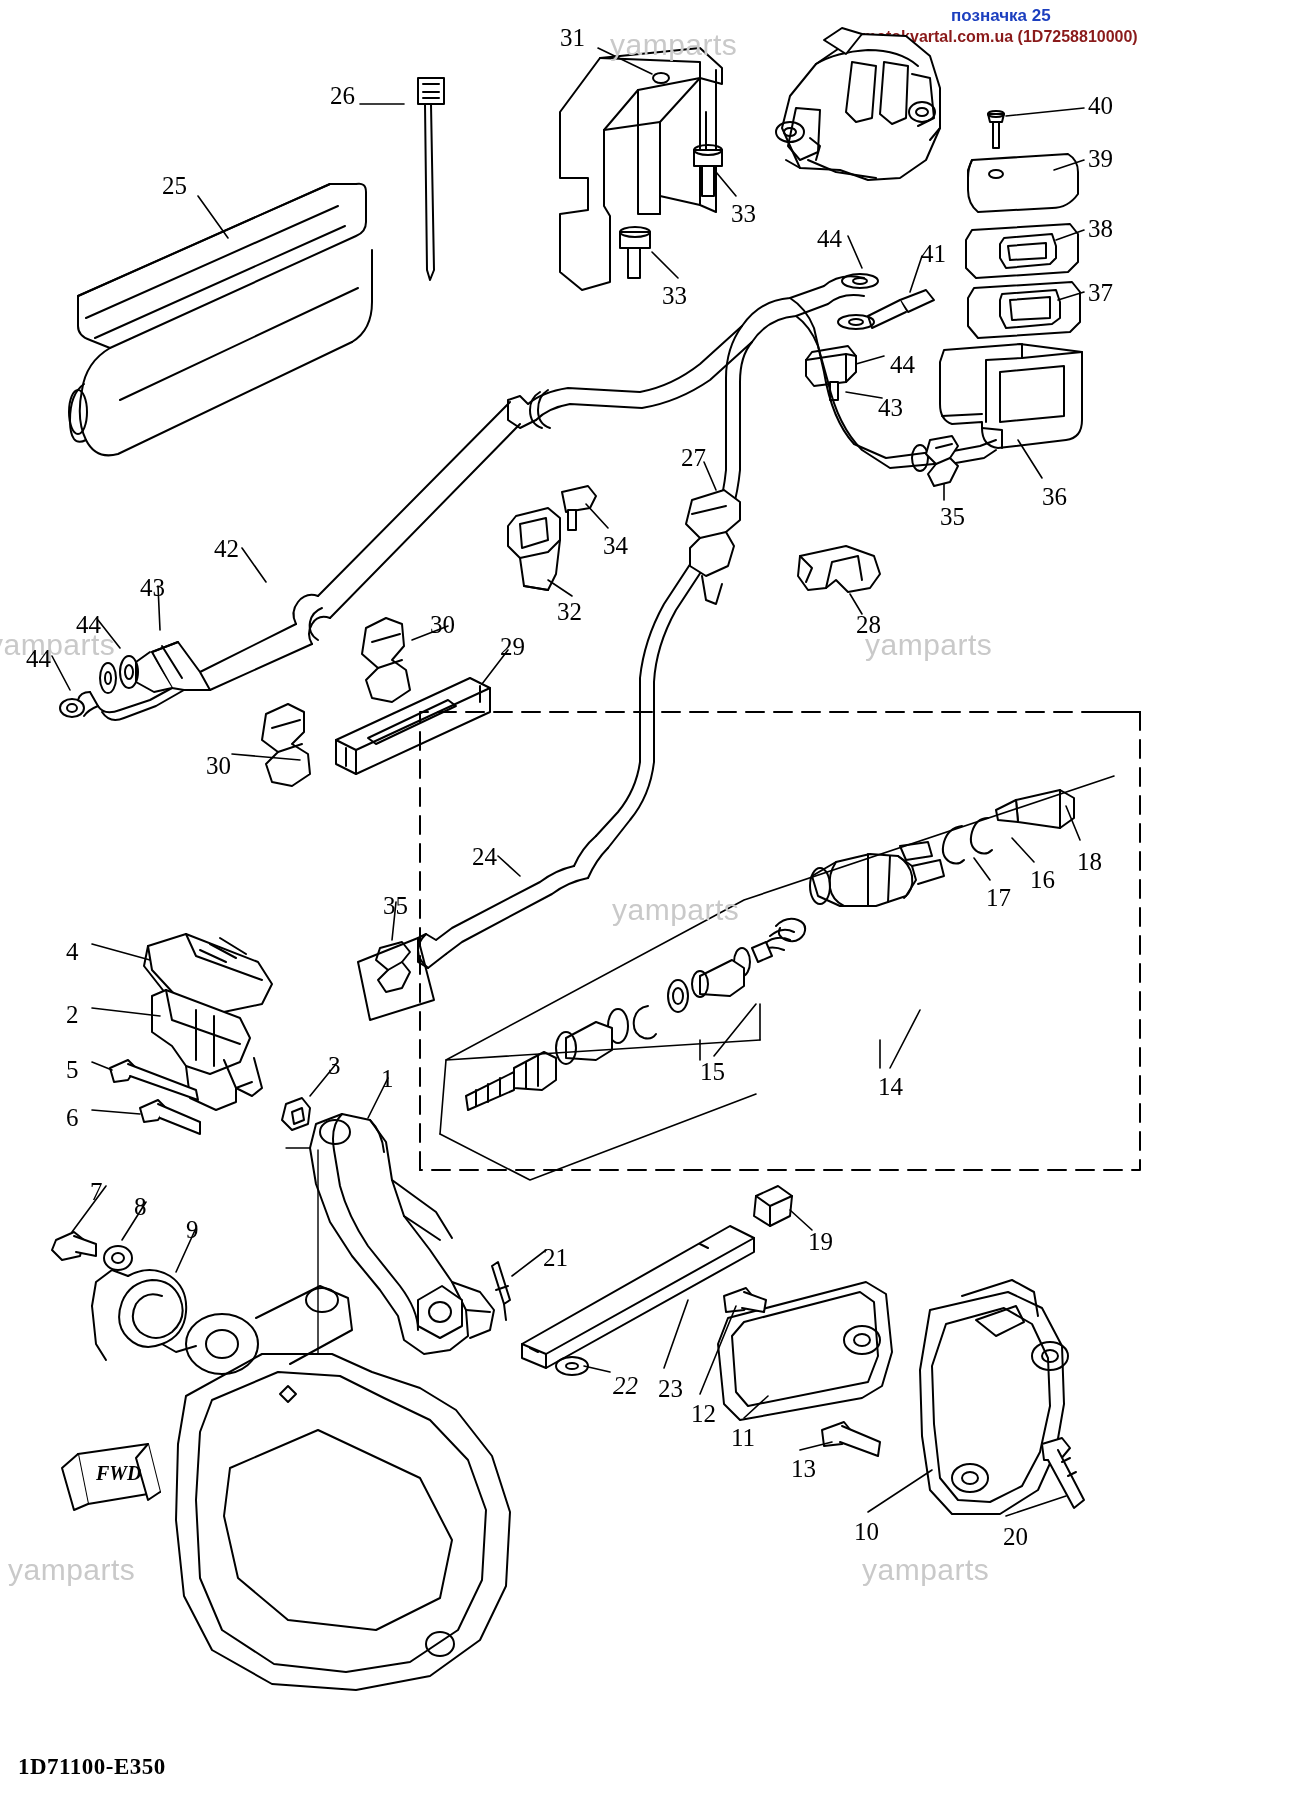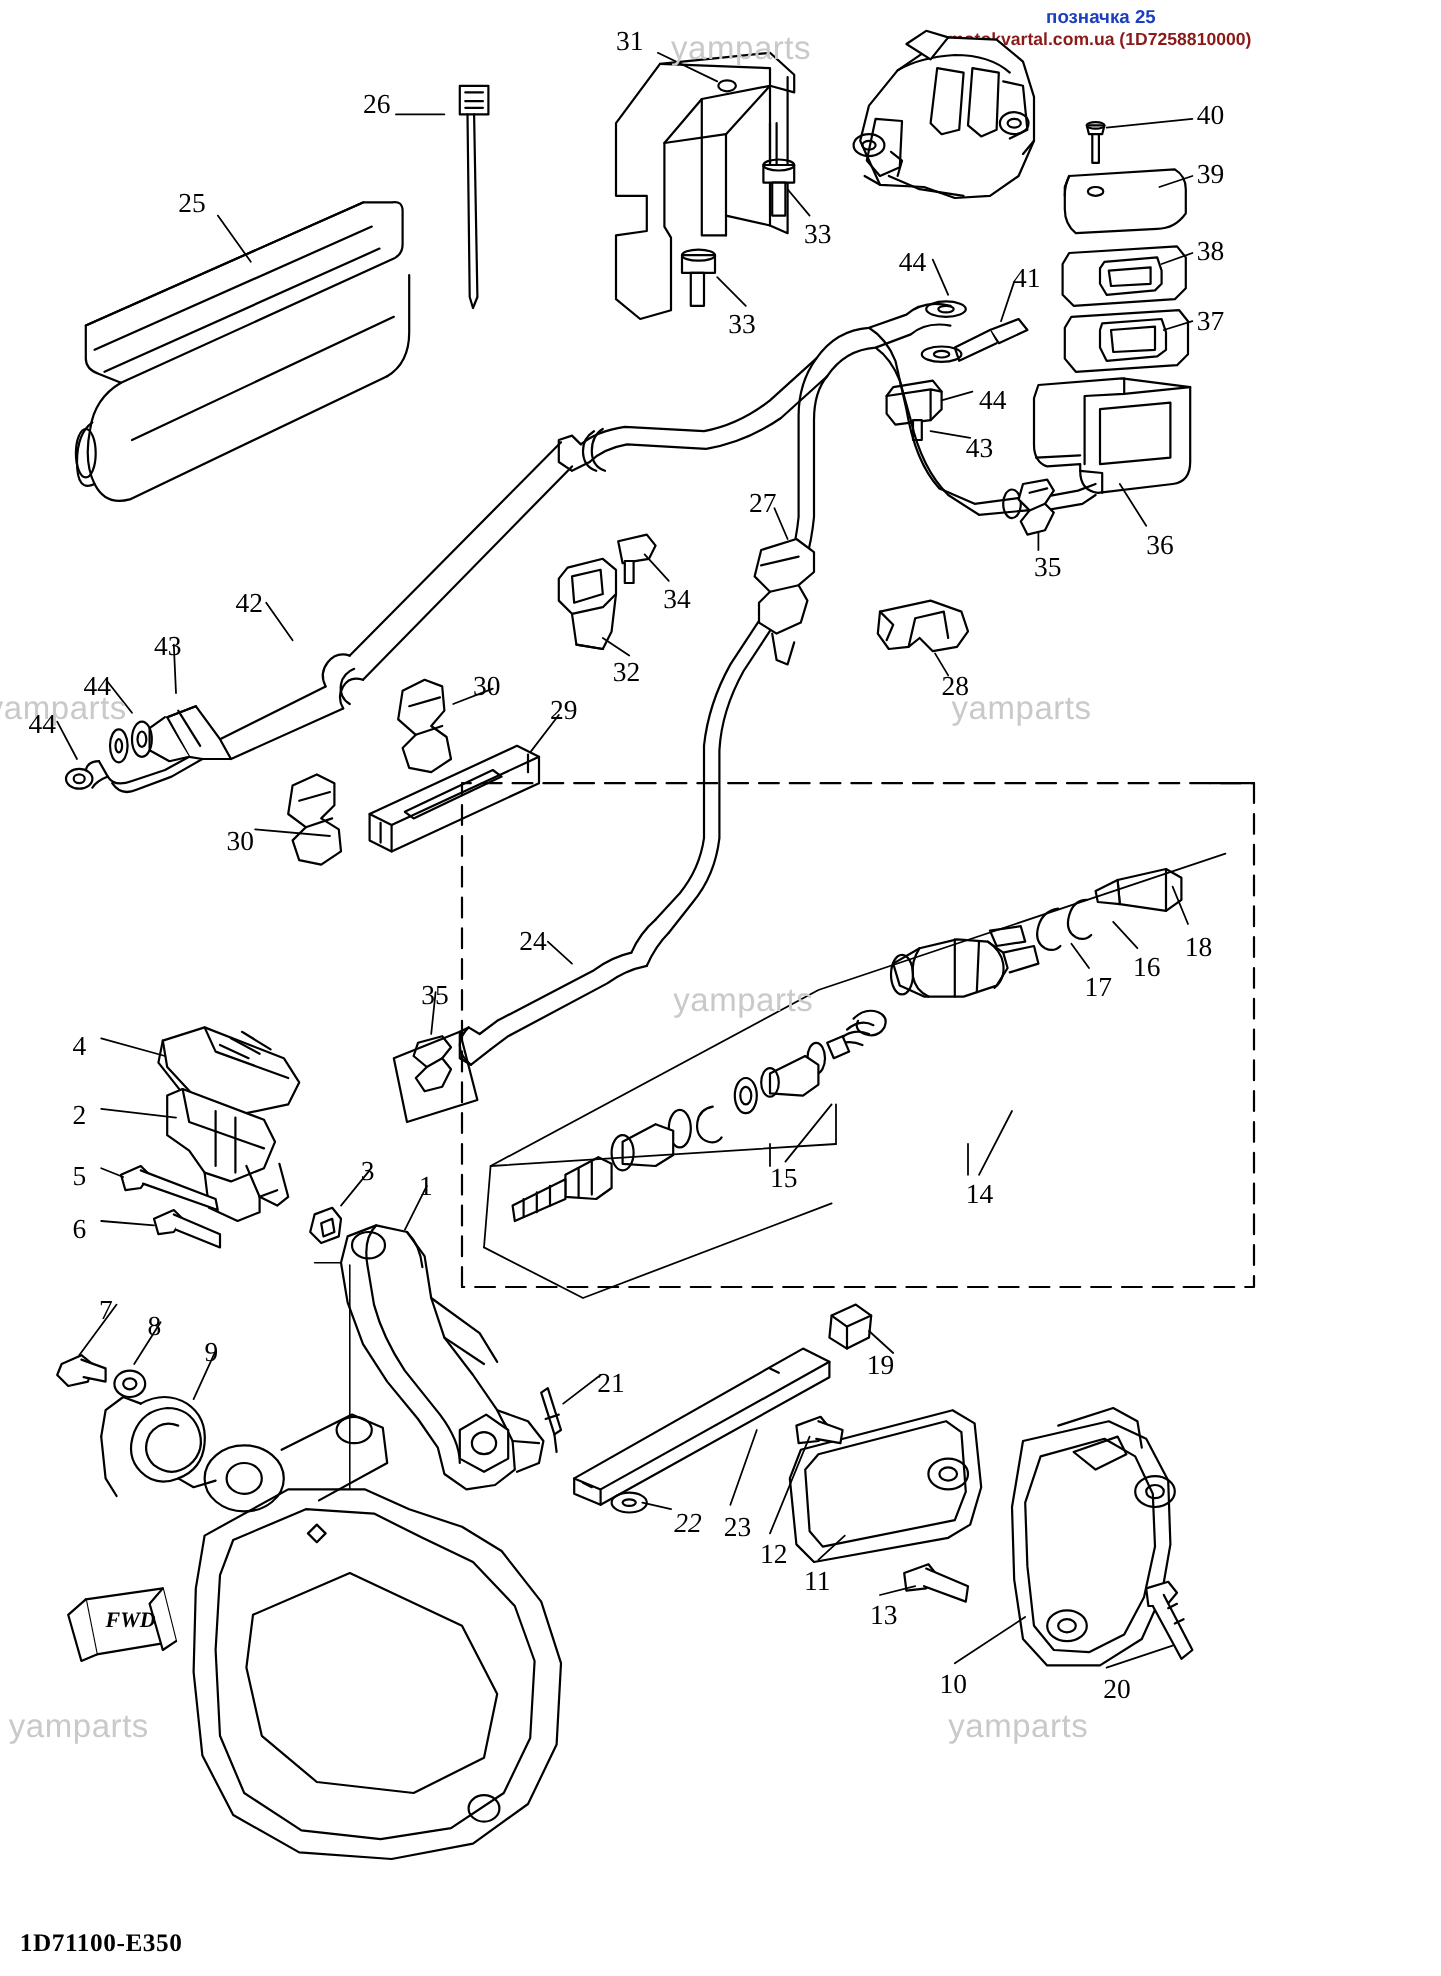--- a/index.html
+++ b/index.html
@@ -485,7 +485,7 @@
   <div class="callout" style="left:90px; top:1178px;">7</div>
   <div class="callout" style="left:134px; top:1193px;">8</div>
   <div class="callout" style="left:186px; top:1216px;">9</div>
-  <div class="callout" style="left:788px; top:1228px;">19</div>
+  <div class="callout" style="left:808px; top:1228px;">19</div>
   <div class="callout" style="left:543px; top:1244px;">21</div>
   <div class="callout" style="left:658px; top:1375px;">23</div>
   <div class="callout" style="left:613px; top:1372px;font-style:italic;">22</div>

